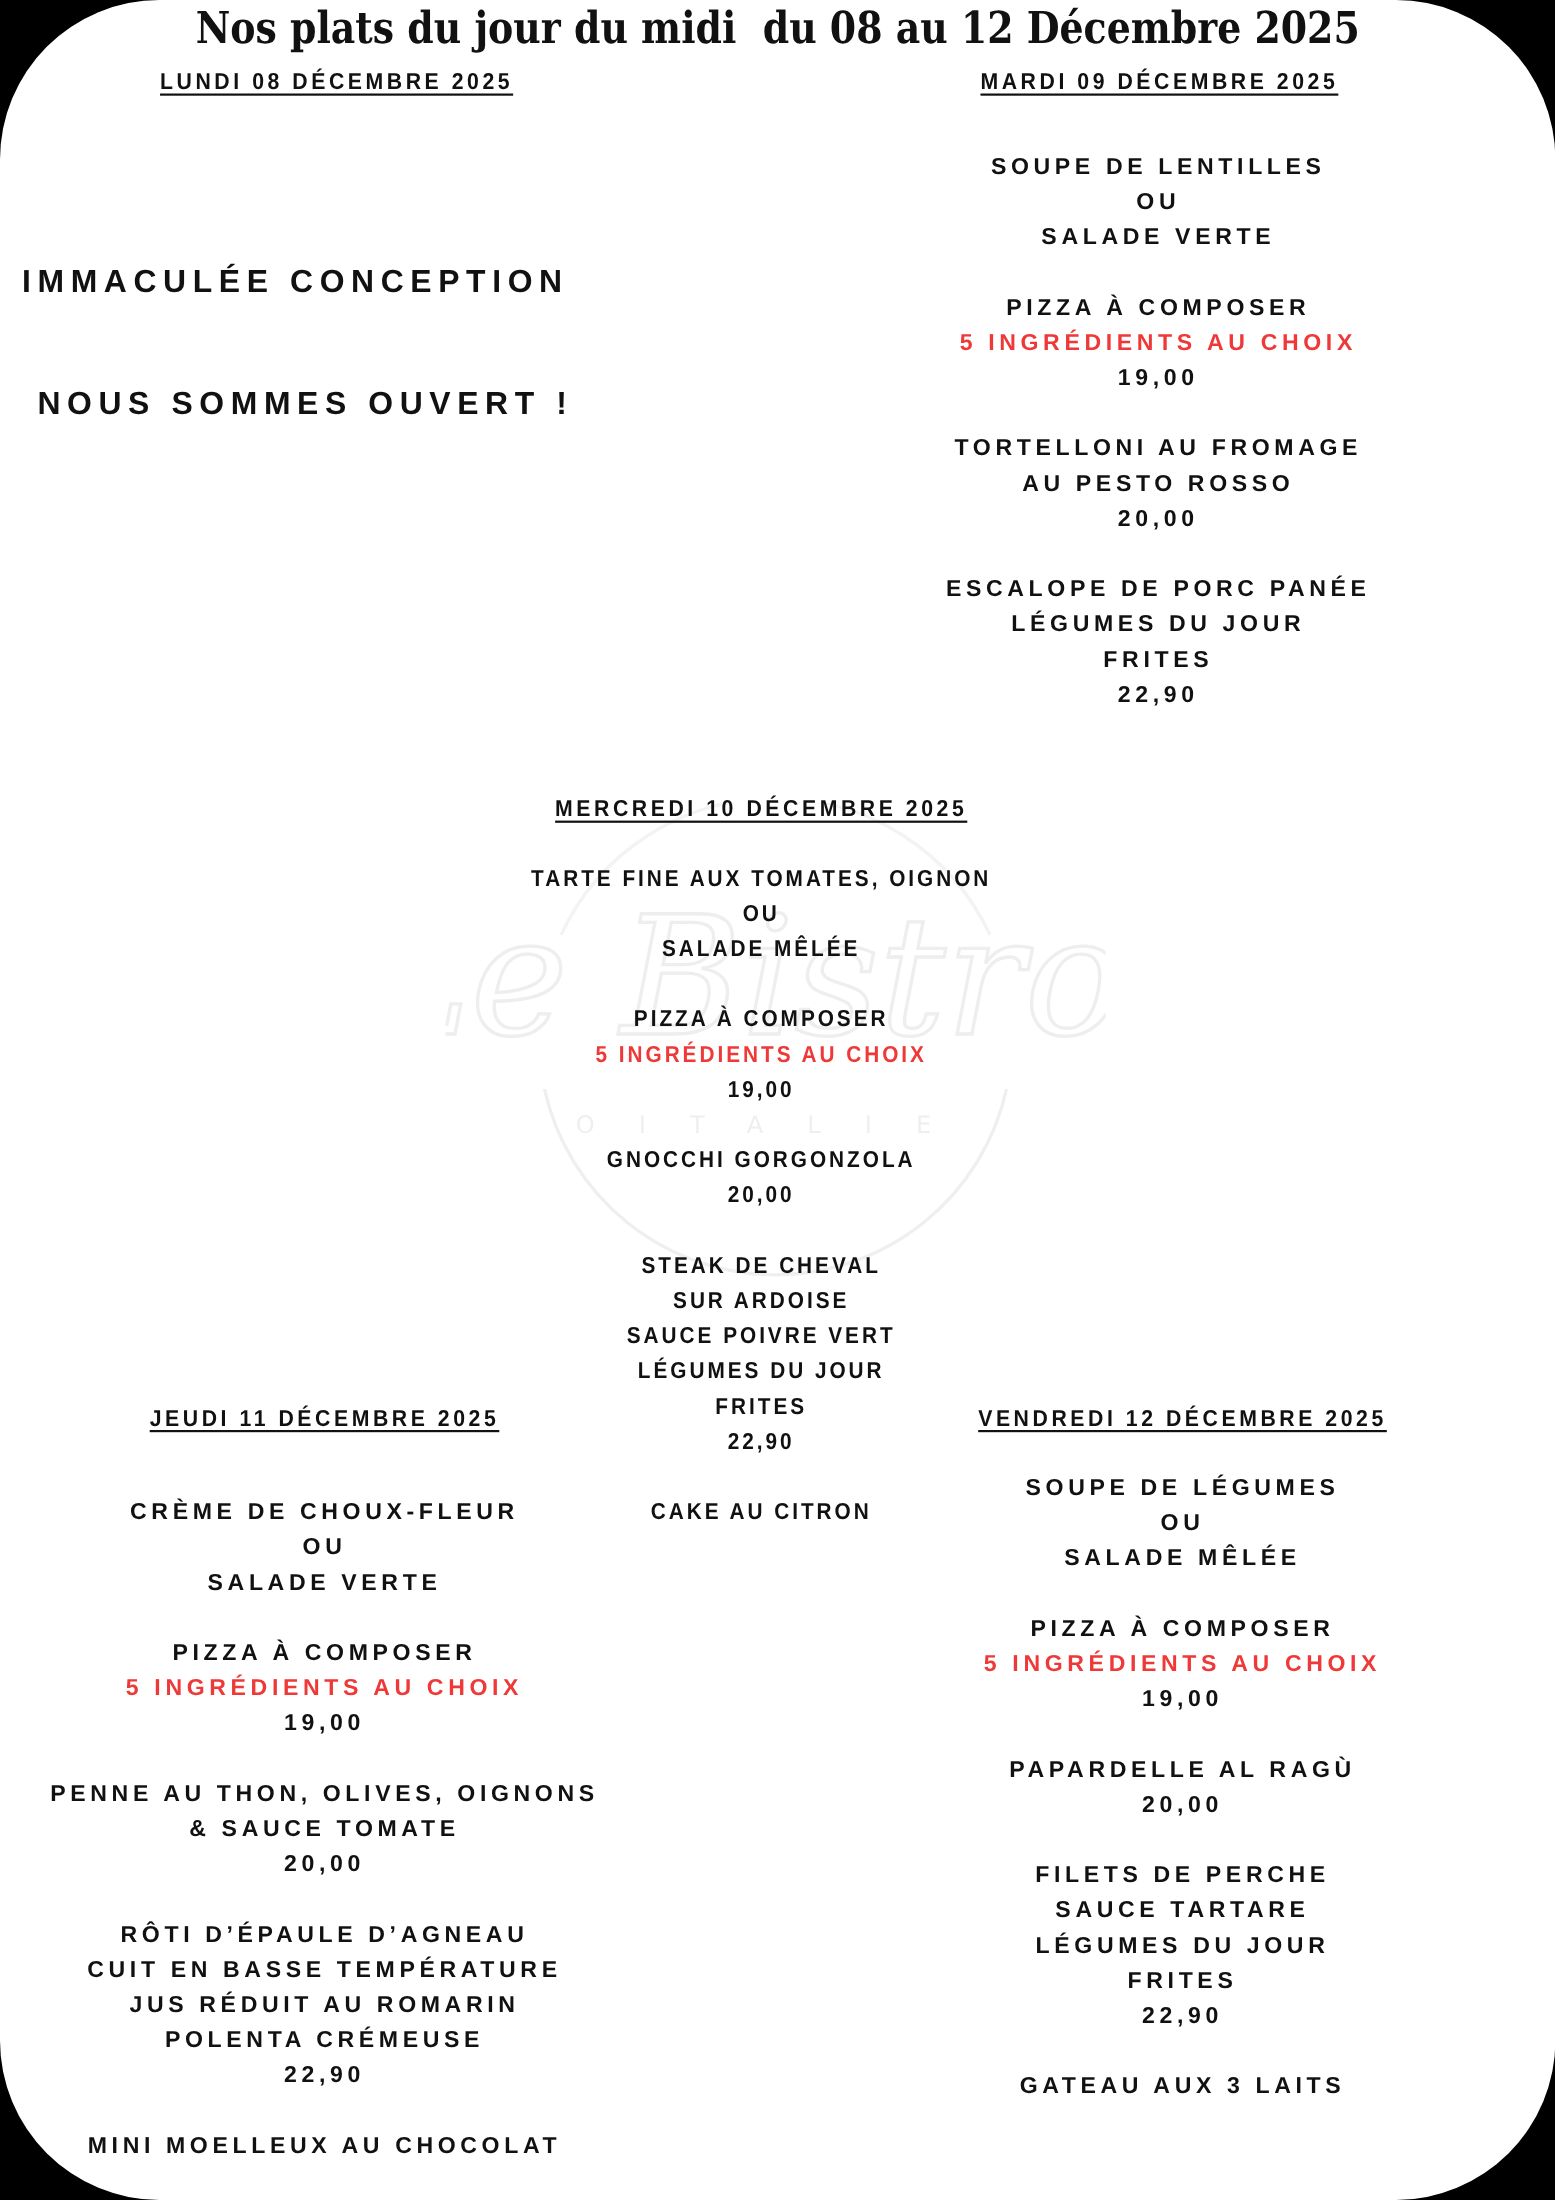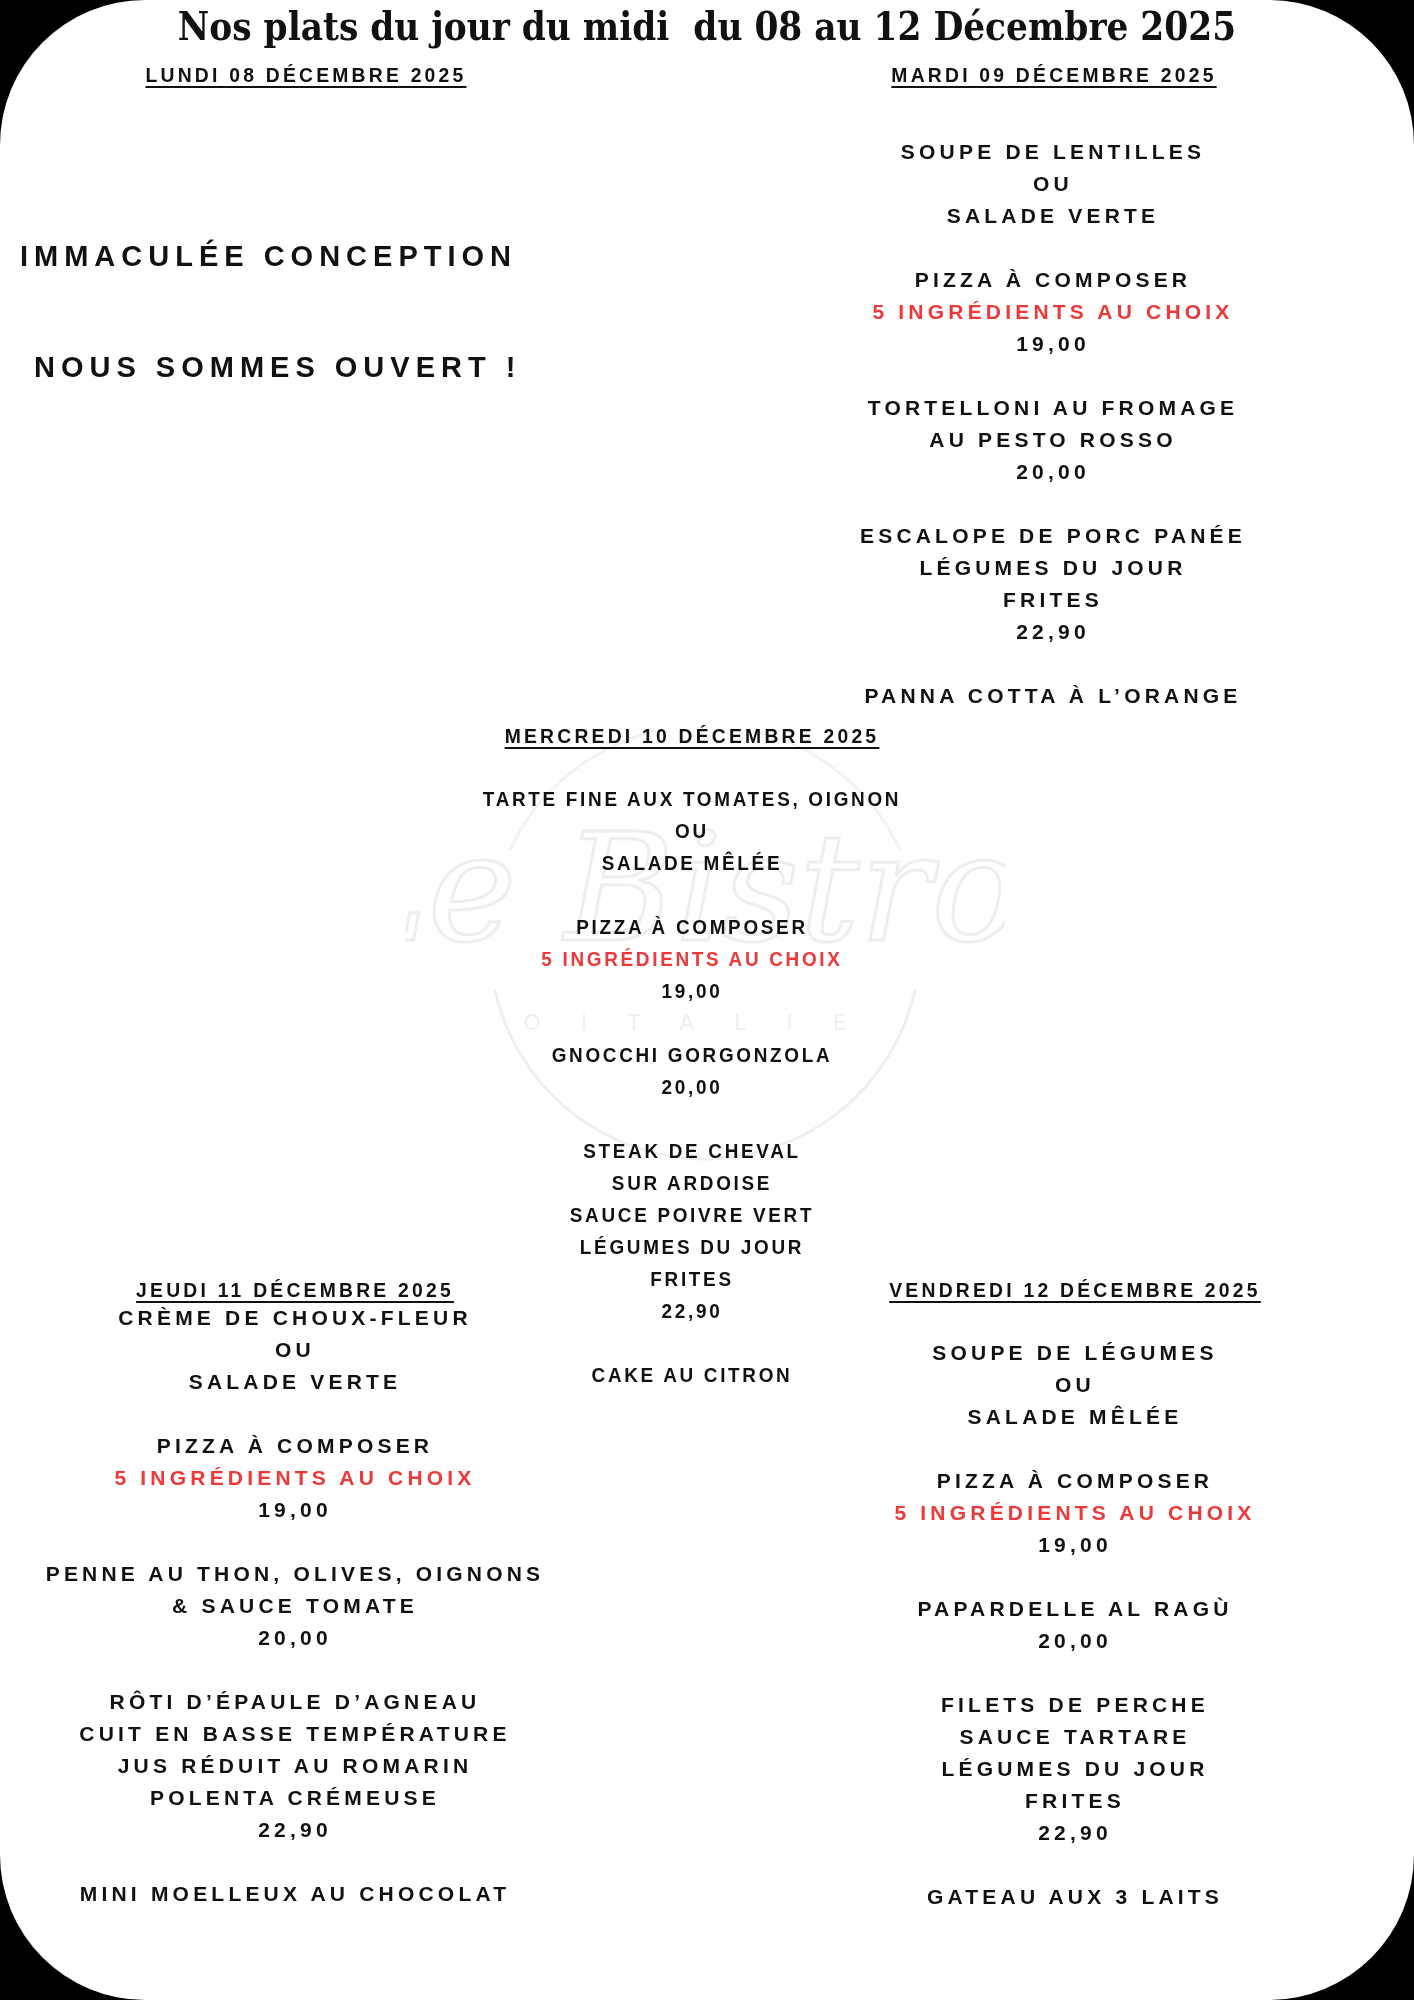--- a/index.html
+++ b/index.html
@@ -75,7 +75,6 @@
       <div class="line">FRITES</div>
       <div class="line">22,90</div>
       <div class="line"></div>
-      <div class="line">PANNA COTTA À L’ORANGE</div>
     </div>
 
   <div class="day-header" style="left:692px; top:724px;">MERCREDI 10 DÉCEMBRE 2025</div>

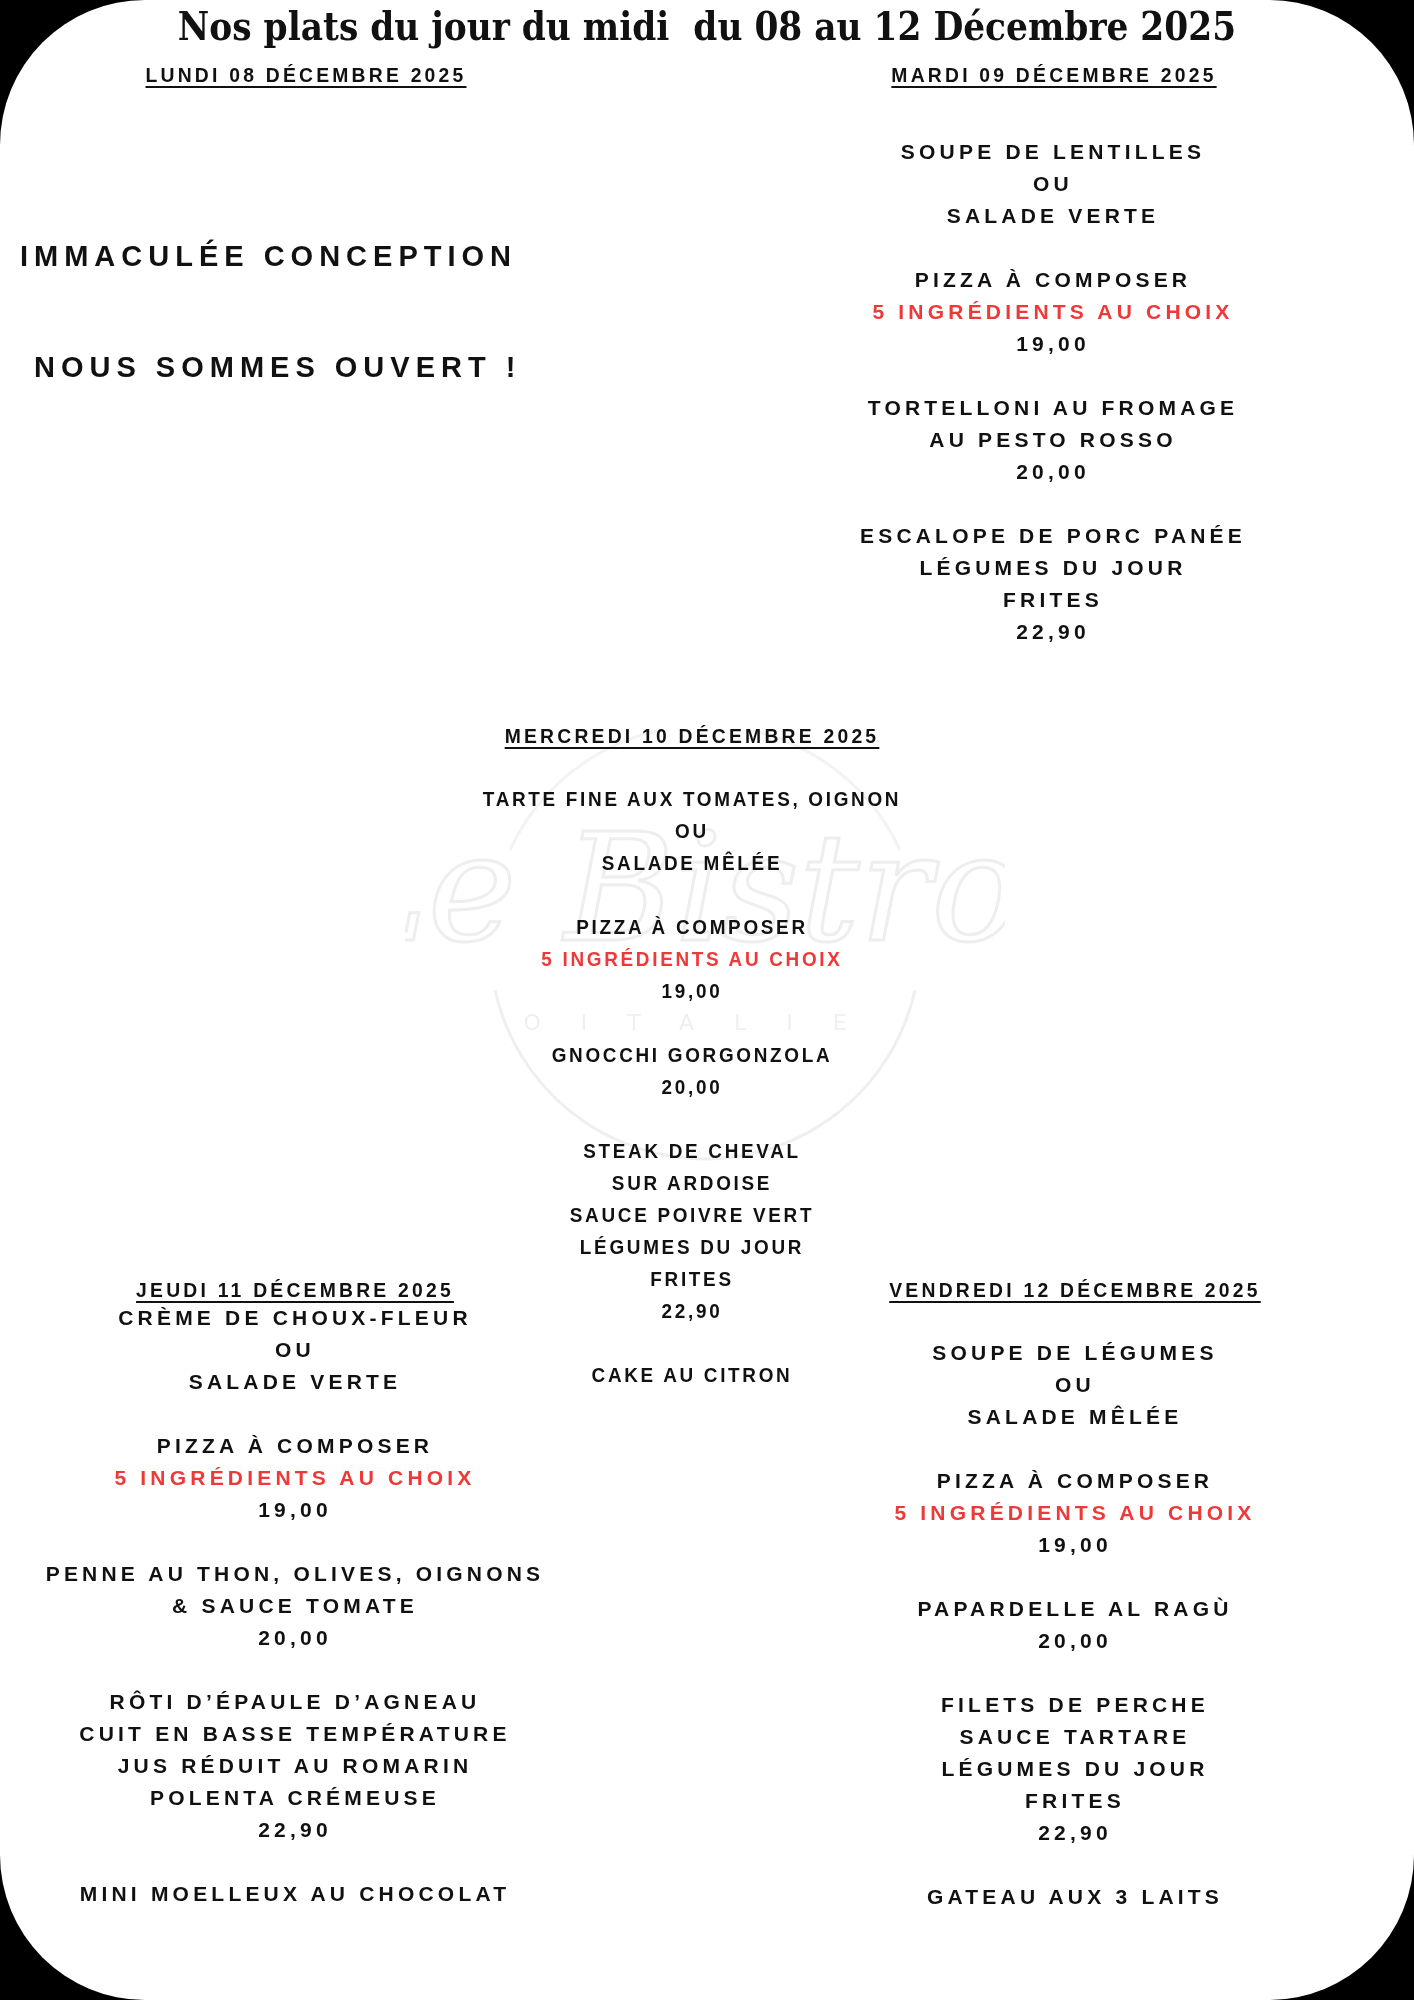--- a/index.html
+++ b/index.html
@@ -101,7 +101,7 @@
     </div>
 
   <div class="day-header" style="left:295px; top:1278px;">JEUDI 11 DÉCEMBRE 2025</div>
-  <div class="column" id="col-jeudi" style="left:295px; top:1302px;text-align:center;">
+  <div class="column" id="col-jeudi" style="left:295px; top:1359px;text-align:center;">
       <div class="line">CRÈME DE CHOUX-FLEUR</div>
       <div class="line">OU</div>
       <div class="line">SALADE VERTE</div>

